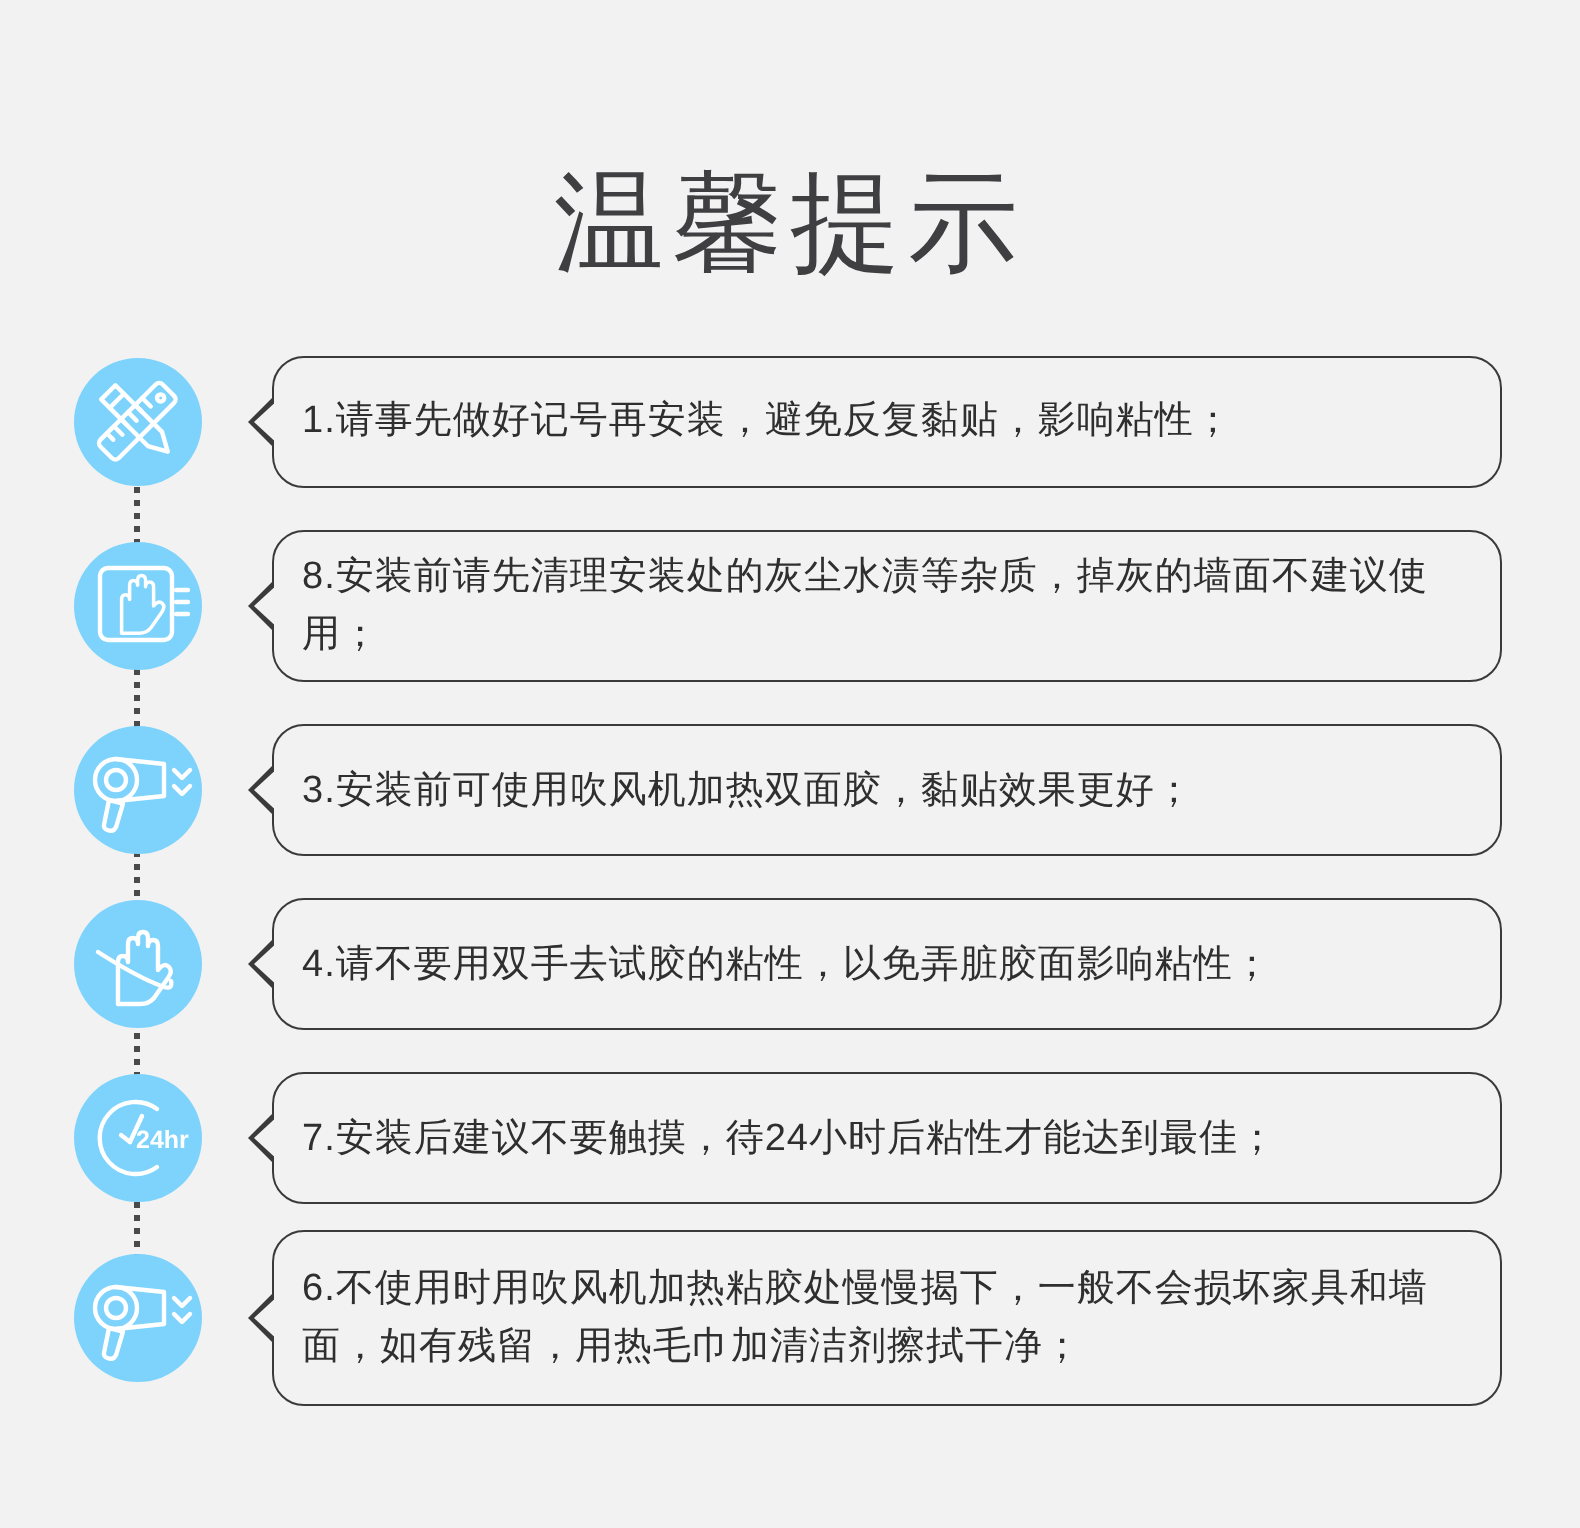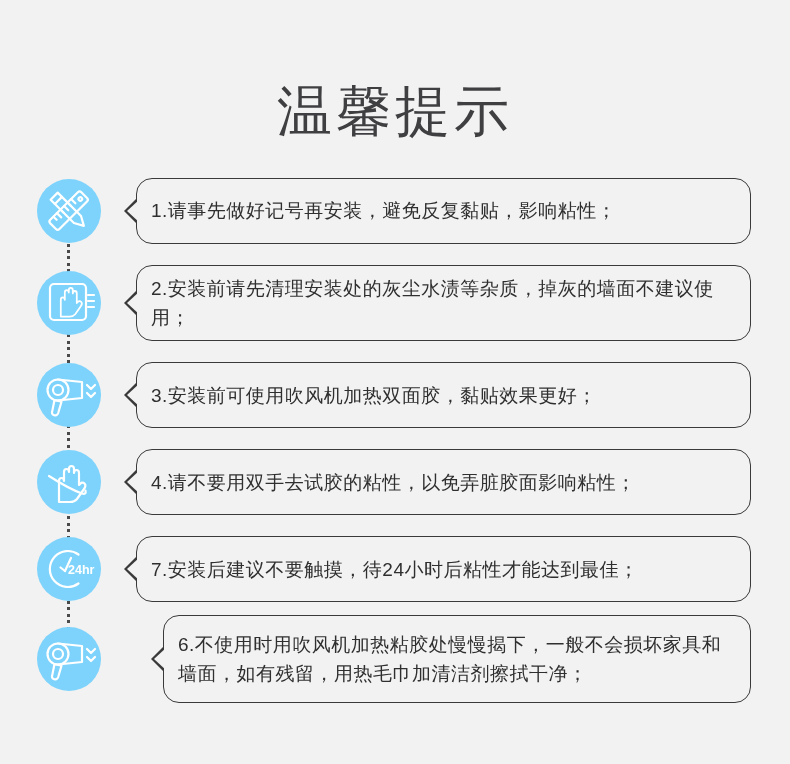--- a/index.html
+++ b/index.html
@@ -158,7 +158,7 @@
         </svg>
       </div>
       <div class="bubble">
-        <span class="bubble-text">2.安装前请先清理安装处的灰尘水渍等杂质，掉灰的墙面不建议使用；</span>
+        <span class="bubble-text">8.安装前请先清理安装处的灰尘水渍等杂质，掉灰的墙面不建议使用；</span>
       </div>
     </div>
 

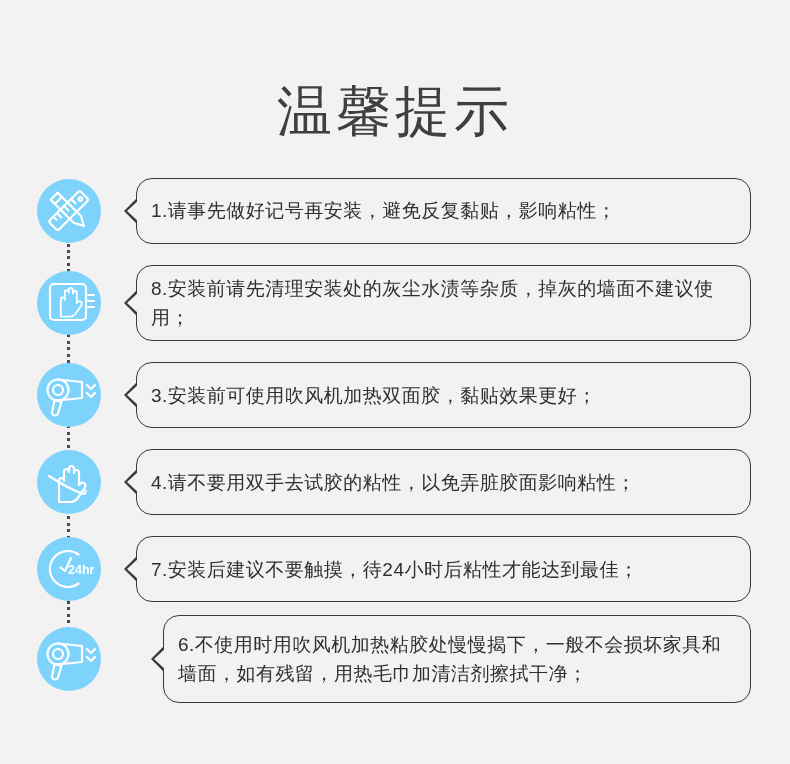--- a/index.html
+++ b/index.html
@@ -46,7 +46,7 @@
     align-items: center;
     margin-bottom: 21px;
   }
-  .tip-row.last { margin-bottom: 4px; gap: 27px; }
+  .tip-row.last { margin-bottom: 4px; }
   .tip-row.tight { margin-top: -8px; }
   .tip-icon {
     flex: 0 0 64px;

